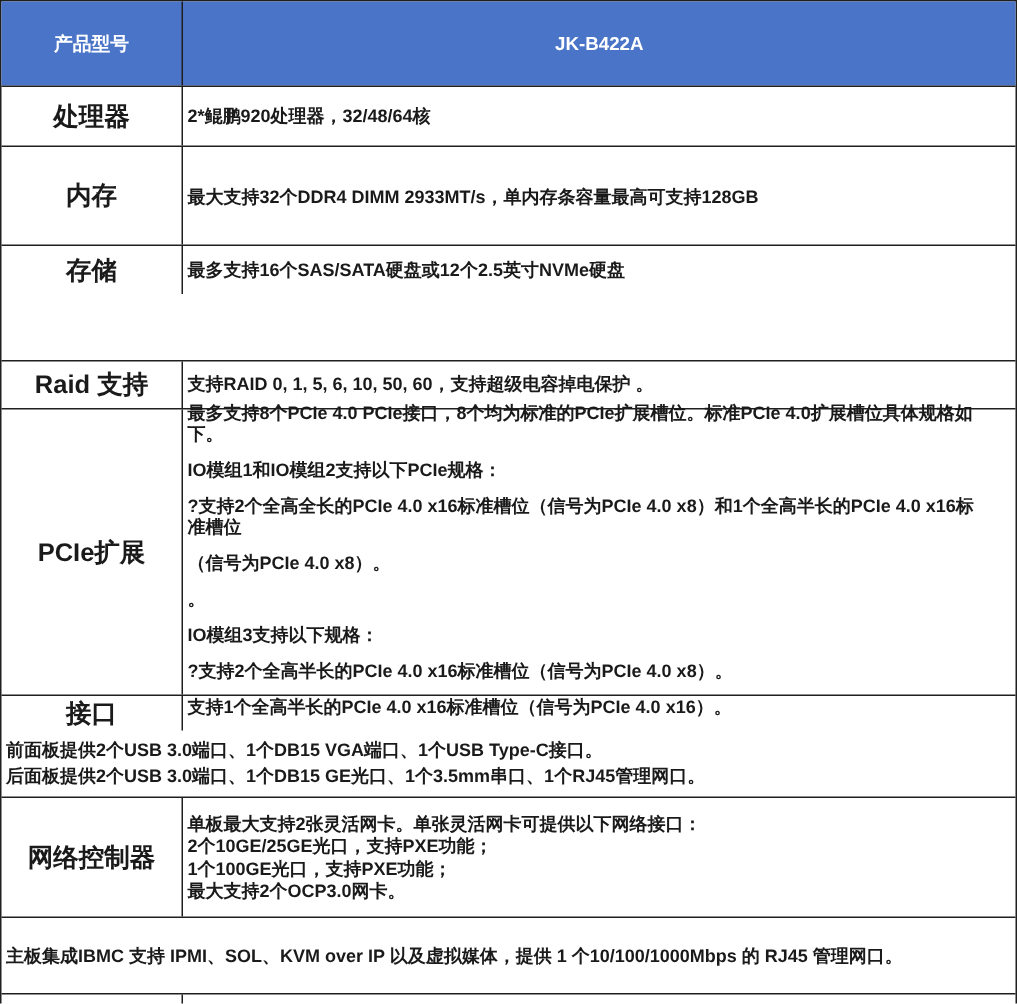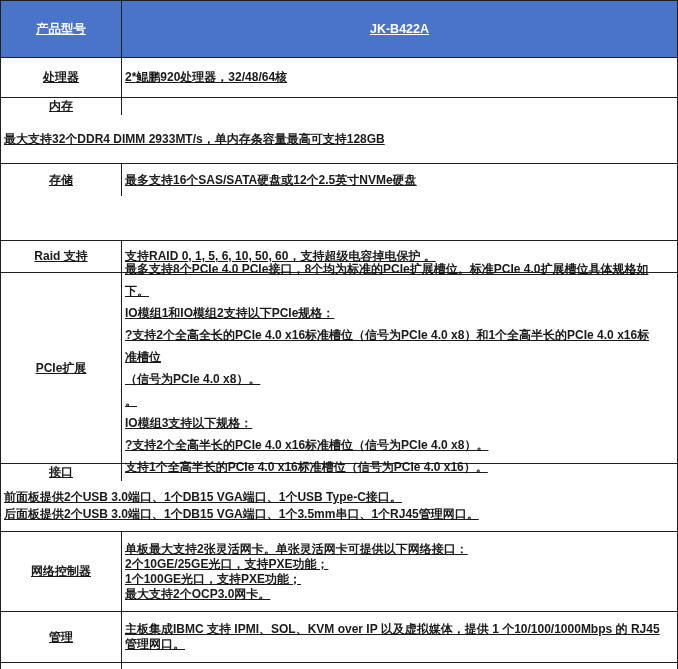--- a/index.html
+++ b/index.html
@@ -27,7 +27,7 @@
     width:100%;
   }
   .row:first-child{border-top:none;}
-  .cell{display:flex;flex-direction:column;justify-content:center;text-decoration:underline;}
+  .cell{display:flex;flex-direction:column;justify-content:center;}
   .label-cell{
     width:121px;min-width:121px;
     border-right:1px solid var(--border);

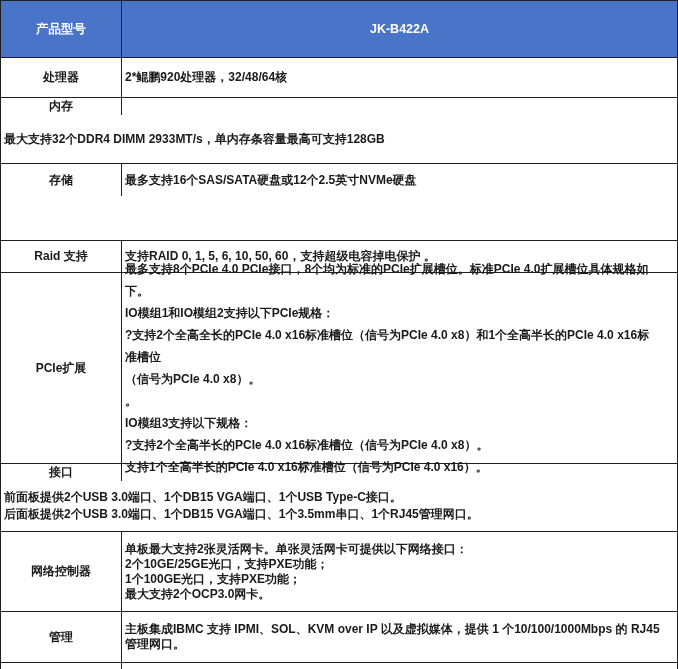--- a/index.html
+++ b/index.html
@@ -32,7 +32,7 @@
     width:121px;min-width:121px;
     border-right:1px solid var(--border);
     align-items:center;text-align:center;
-    font-size:12px;font-weight:600;
+    font-size:17px;font-weight:600;
   }
   .content-cell{
     flex:1;

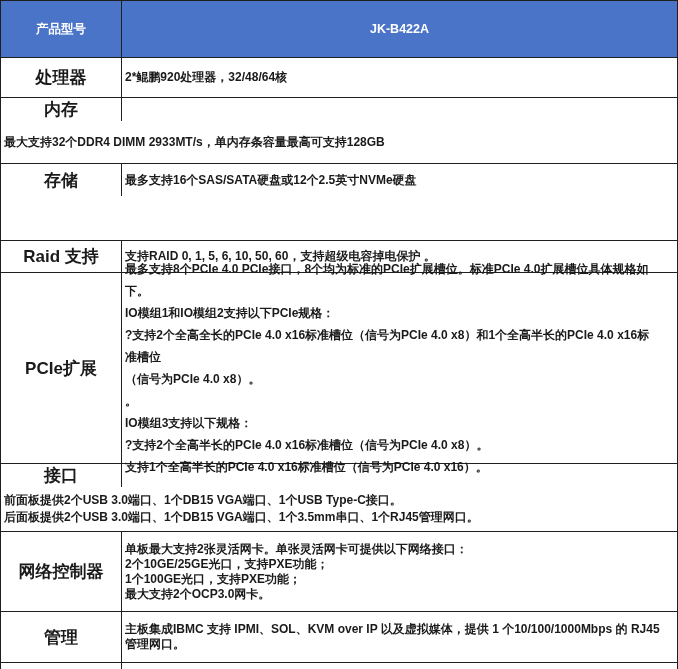--- a/index.html
+++ b/index.html
@@ -51,7 +51,7 @@
   .hdr .content-cell{align-items:center;text-align:center;padding:0;}
   
   .r0{height:40px;}
-  .r1{height:66px;flex-direction:column;}
+  .r1{height:66px;}
   .r2{height:33px;}
   .r3{height:32px;margin-top:44px;}
   .r4{height:191px;}

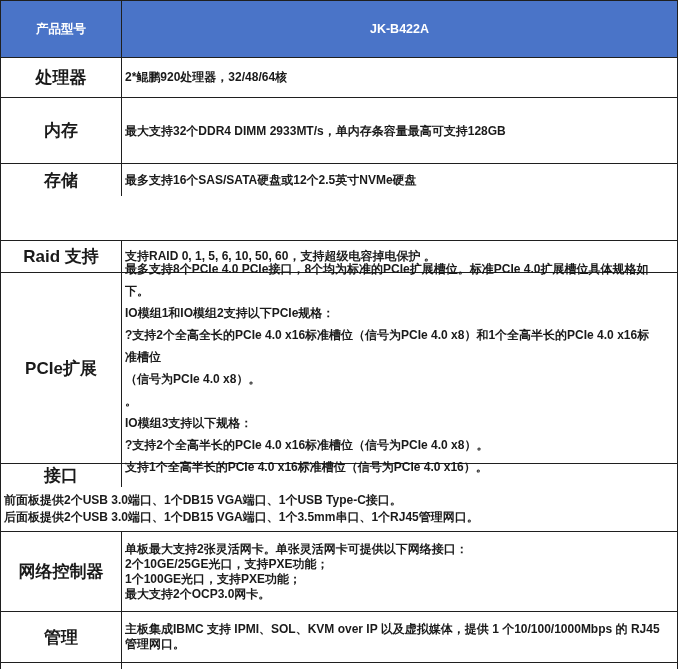--- a/index.html
+++ b/index.html
@@ -63,7 +63,7 @@
   .r1 .line{line-height:20px;}
   .r5 .line{line-height:17px;}
   .r6 .line{line-height:15px;}
-  .r4 .line{line-height:22px;}
+  .r4 .line{line-height:14px;margin-top:10px;}
 </style>
 </head>
 <body>

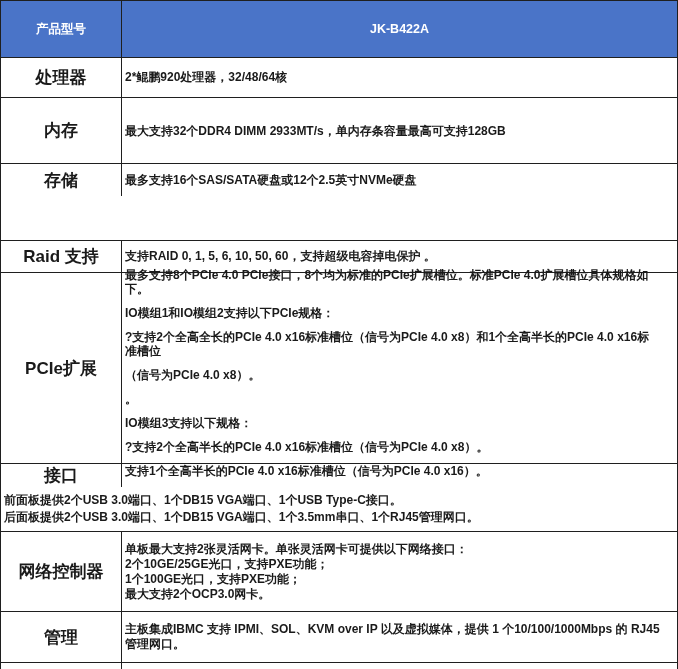--- a/index.html
+++ b/index.html
@@ -121,7 +121,7 @@
     <div class="cell label-cell">接口</div>
     <div class="cell content-cell">
       <div class="line">前面板提供2个USB 3.0端口、1个DB15 VGA端口、1个USB Type-C接口。</div>
-      <div class="line">后面板提供2个USB 3.0端口、1个DB15 VGA端口、1个3.5mm串口、1个RJ45管理网口。</div>
+      <div class="line">后面板提供2个USB 3.0端口、1个DB15 GE光口、1个3.5mm串口、1个RJ45管理网口。</div>
     </div>
   </div>
 

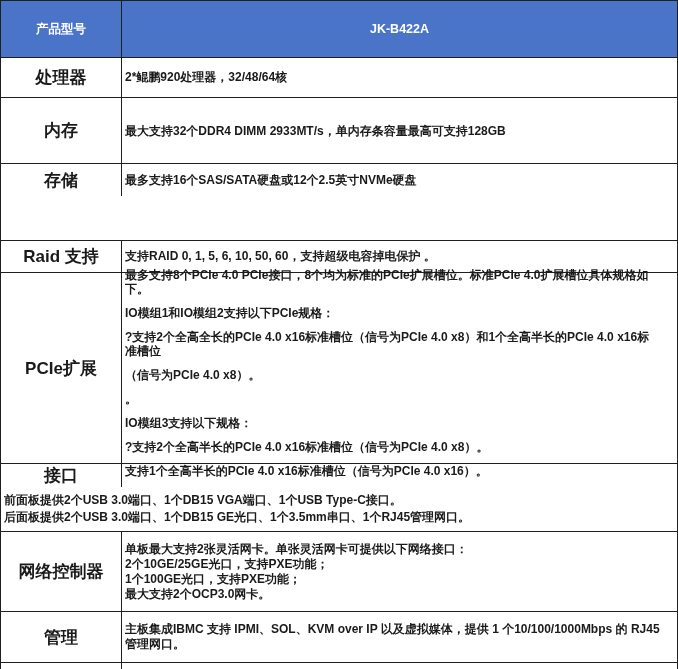--- a/index.html
+++ b/index.html
@@ -136,7 +136,6 @@
   </div>
 
   <div class="row r7">
-    <div class="cell label-cell">管理</div>
     <div class="cell content-cell">
       <div class="line">主板集成IBMC 支持 IPMI、SOL、KVM over IP 以及虚拟媒体，提供 1 个10/100/1000Mbps 的 RJ45 管理网口。</div>
     </div>

